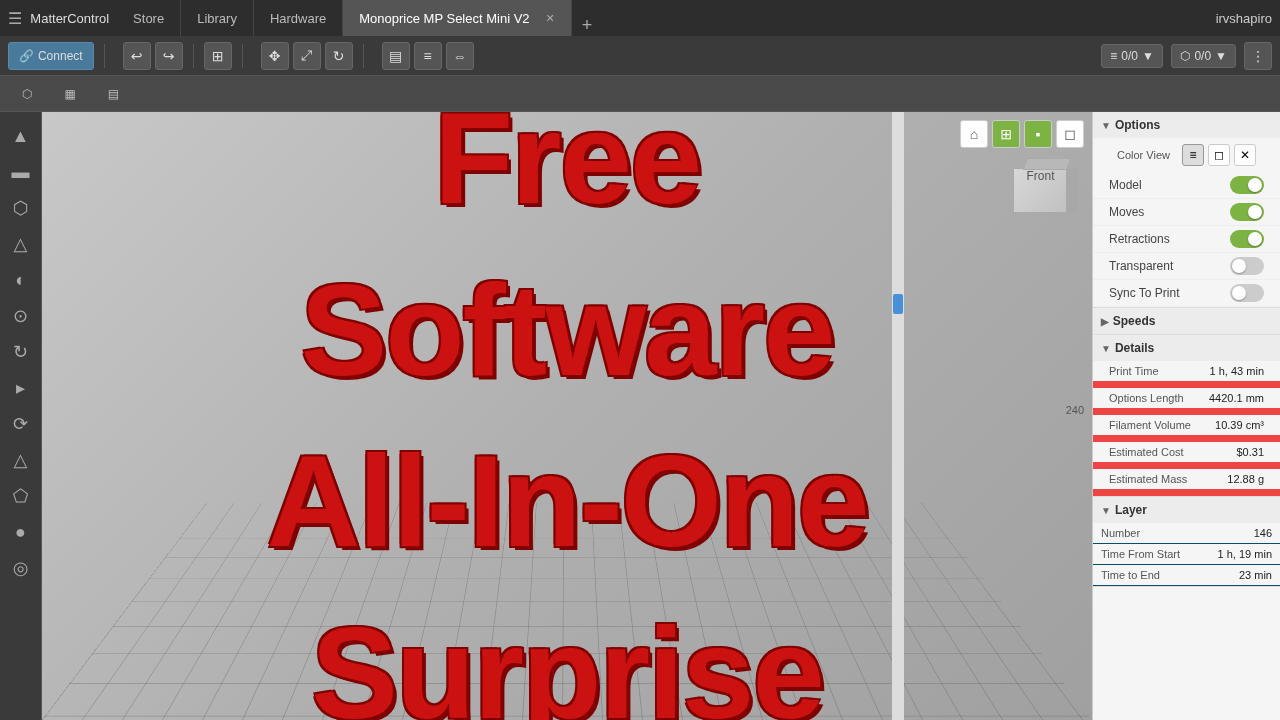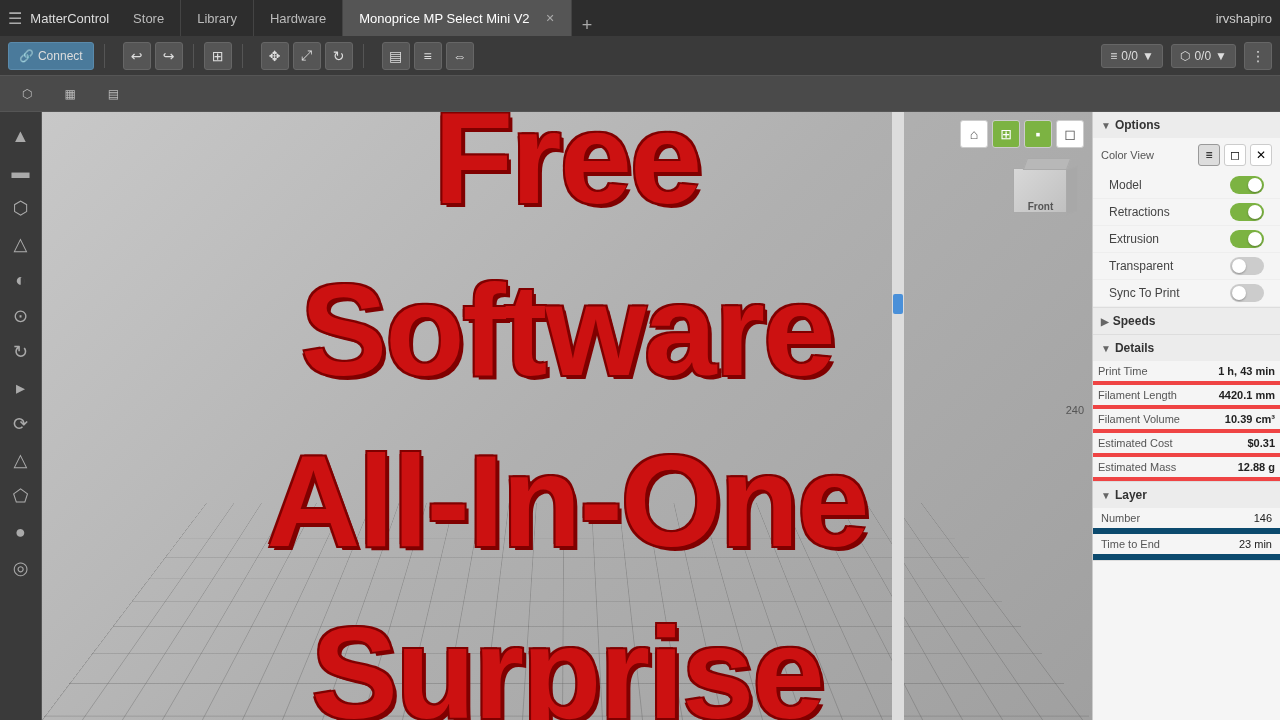--- a/index.html
+++ b/index.html
@@ -132,7 +132,7 @@
 
     
     .color-view-row {
-      display: flex; align-items: center; padding: 6px 8px; gap: 6px;
+      display: flex; align-items: center; padding: 6px 24px; gap: 6px;
     }
     .color-view-label { font-size: 11px; color: #555; flex: 1; }
     .color-view-icons { display: flex; gap: 4px; }

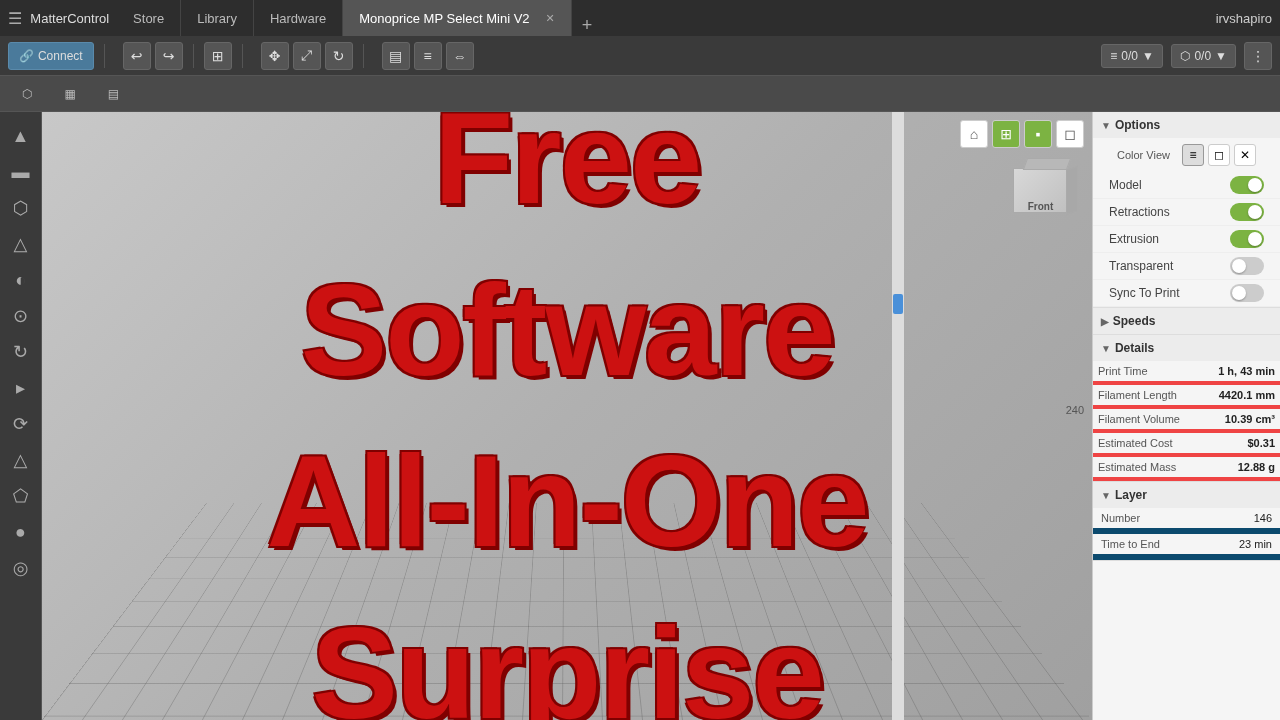--- a/index.html
+++ b/index.html
@@ -311,7 +311,7 @@
     <div style="position:absolute; top: 44px; right: 12px; width: 75px; height: 75px;">
       <div style="position:relative; width:75px; height:75px;">
 
-        <div style="position:absolute; top:12px; left:8px; width:55px; height:45px; background:linear-gradient(135deg,#d8d8d8,#c0c0c0); border:1px solid #aaa; display:flex; align-items:flex-end; justify-content:center; font-size:10px; color:#555; font-weight:bold;">
+        <div style="position:absolute; top:12px; left:8px; width:55px; height:45px; background:linear-gradient(135deg,#d8d8d8,#c0c0c0); border:1px solid #aaa; display:flex; align-items:flex-start; justify-content:center; font-size:12px; color:#555; font-weight:normal;">
           <span>Front</span>
         </div>
         <div style="position:absolute; top:2px; left:20px; width:44px; height:12px; background:#b8b8b8; border:1px solid #aaa; transform:skewX(-20deg);"></div>

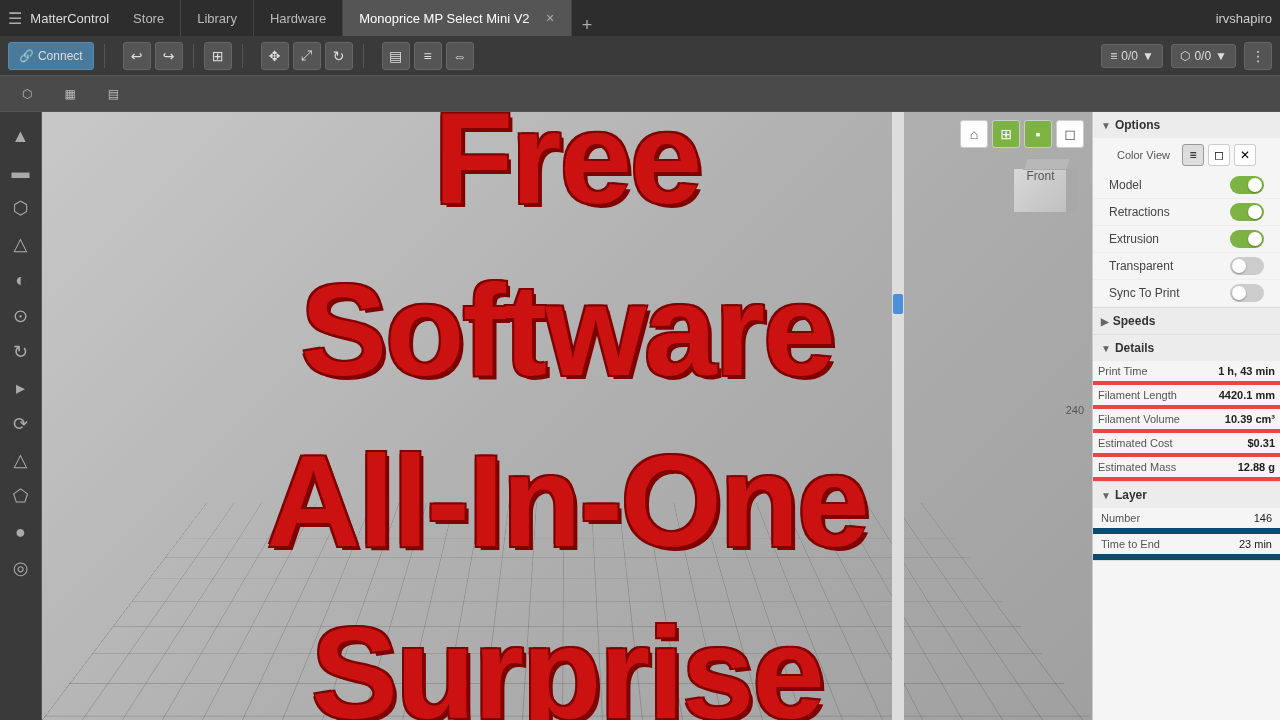--- a/index.html
+++ b/index.html
@@ -348,6 +348,12 @@
           </div>
       </div>
       <div class="toggle-row">
+        <span class="toggle-label">Moves</span>
+        <div class="toggle">
+            <div class="toggle-knob"></div>
+          </div>
+      </div>
+      <div class="toggle-row">
         <span class="toggle-label">Retractions</span>
         <div class="toggle">
             <div class="toggle-knob"></div>

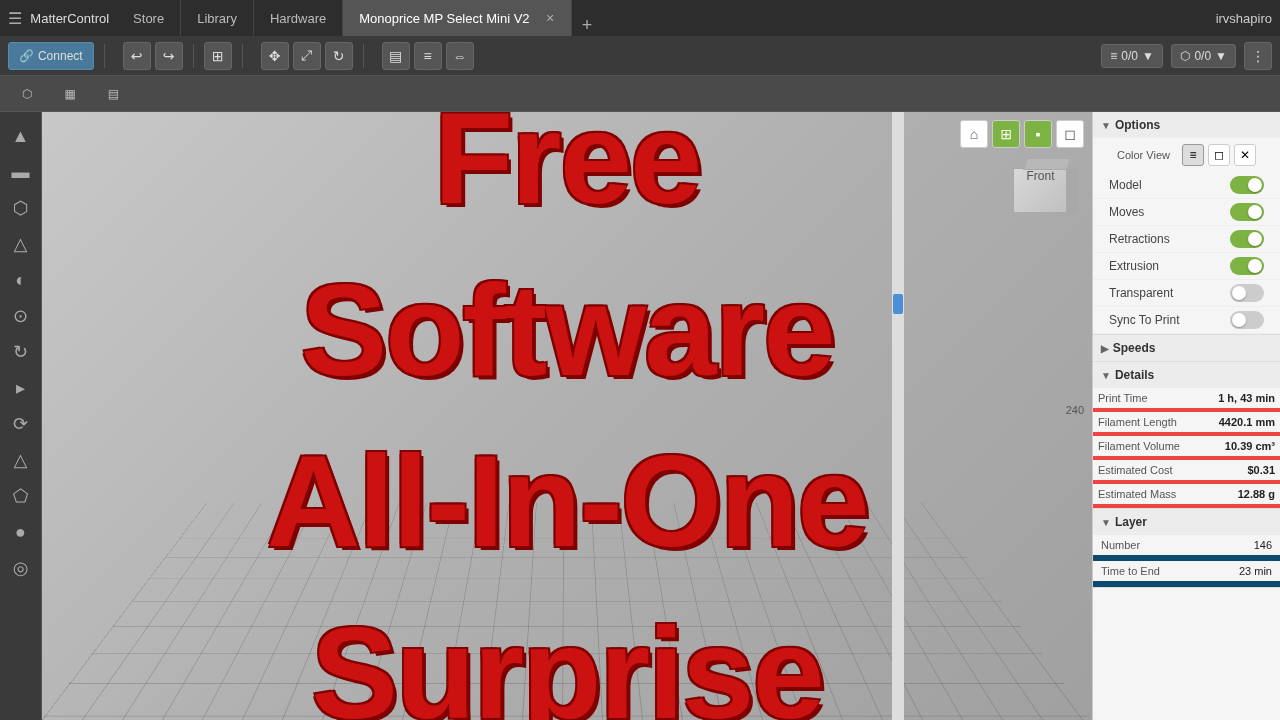--- a/index.html
+++ b/index.html
@@ -360,12 +360,6 @@
           </div>
       </div>
       <div class="toggle-row">
-        <span class="toggle-label">Extrusion</span>
-        <div class="toggle">
-            <div class="toggle-knob"></div>
-          </div>
-      </div>
-      <div class="toggle-row">
         <span class="toggle-label">Transparent</span>
         <div class="toggle off">
             <div class="toggle-knob"></div>

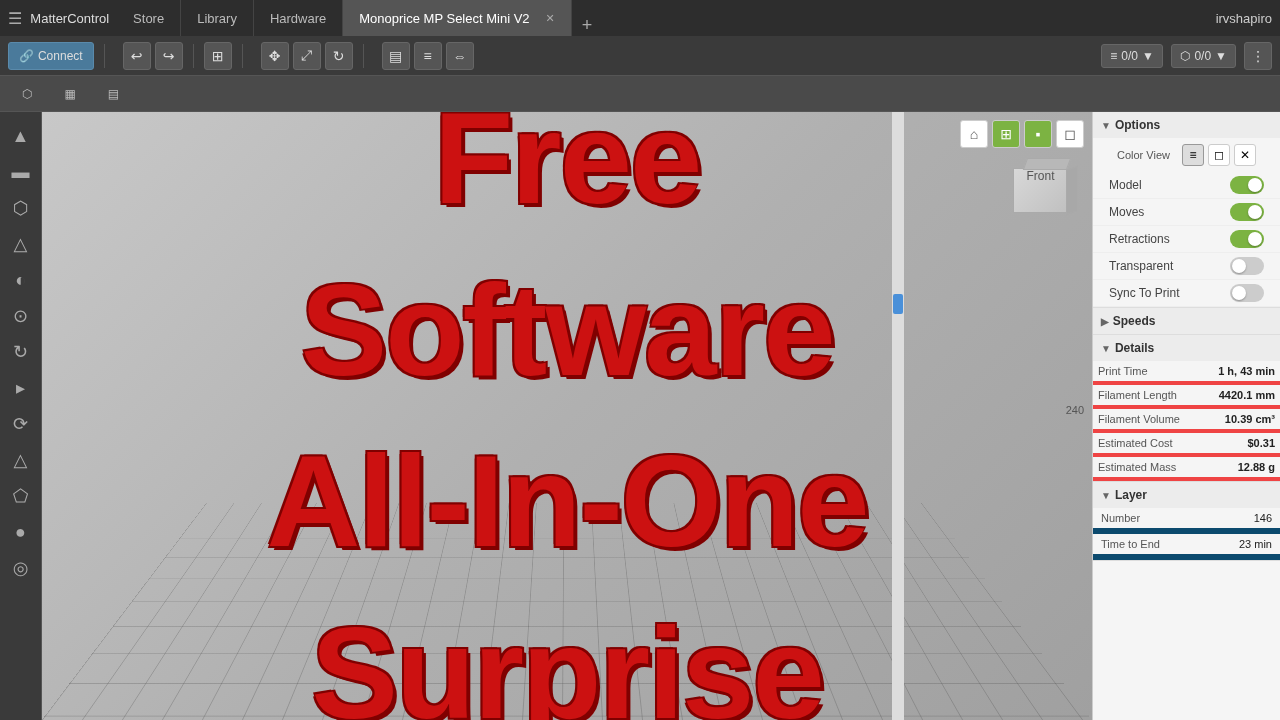--- a/index.html
+++ b/index.html
@@ -161,8 +161,8 @@
 
     
     .detail-row {
-      display: flex; align-items: center; padding: 4px 5px;
-      border-bottom: 4px solid #ef4444;
+      display: flex; align-items: center; padding: 4px 16px;
+      border-bottom: 7px solid #ef4444;
     }
     .detail-label { flex: 1; font-size: 11px; color: #555; }
     .detail-value { font-size: 11px; color: #222; font-weight: 700; text-align: right; }

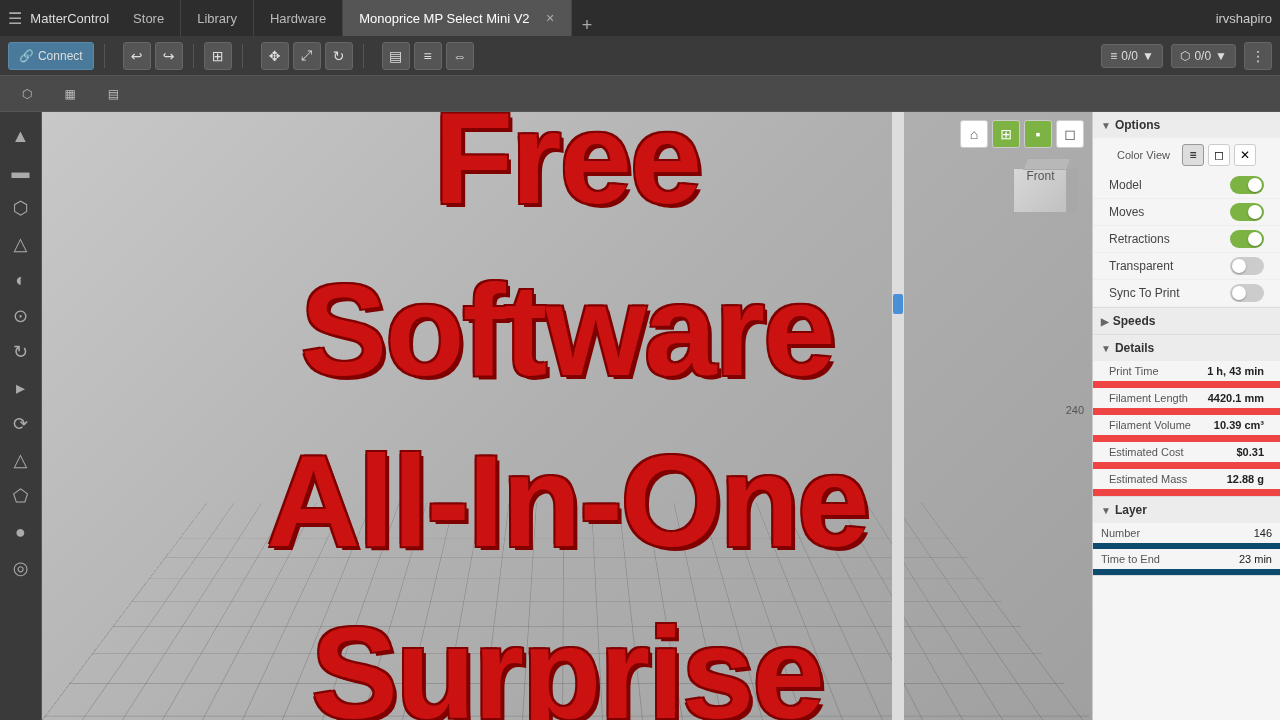--- a/index.html
+++ b/index.html
@@ -165,7 +165,7 @@
       border-bottom: 7px solid #ef4444;
     }
     .detail-label { flex: 1; font-size: 11px; color: #555; }
-    .detail-value { font-size: 11px; color: #222; font-weight: 700; text-align: right; }
+    .detail-value { font-size: 11px; color: #222; font-weight: 400; text-align: right; }
 
     
     .layer-row {

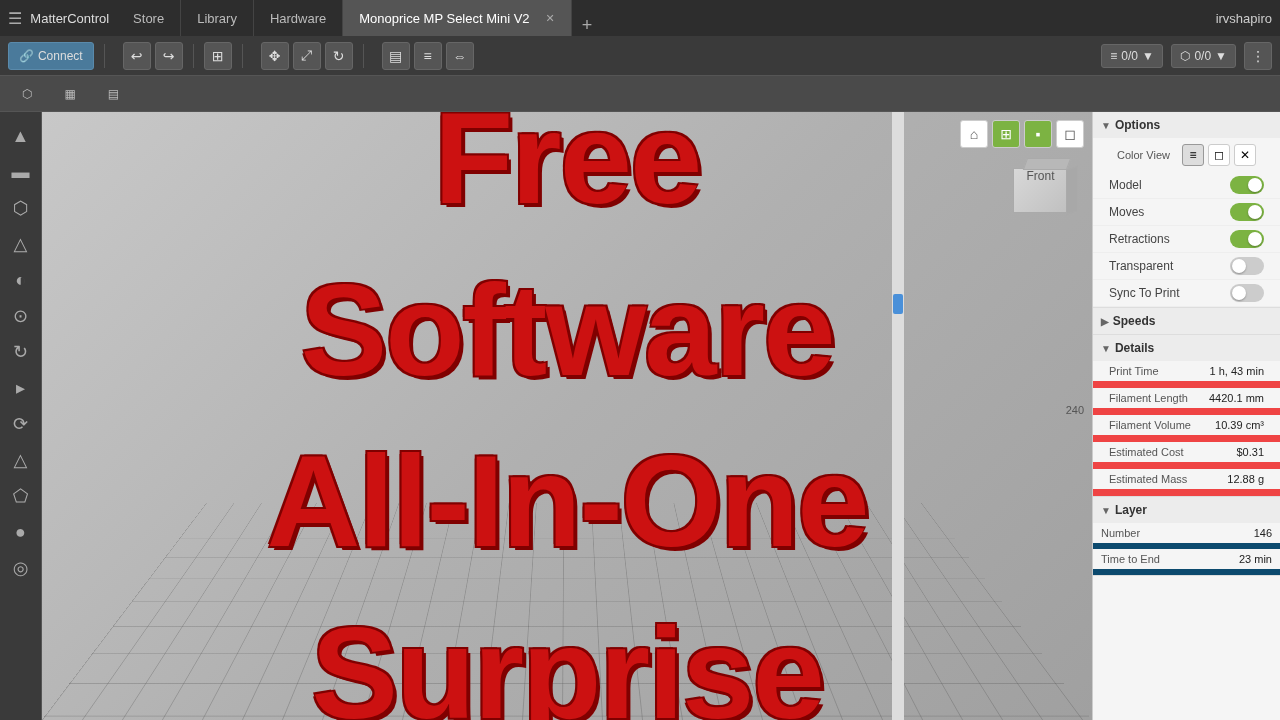--- a/index.html
+++ b/index.html
@@ -390,7 +390,7 @@
         <span class="detail-value">1 h, 43 min</span>
       </div>
       <div class="detail-row">
-        <span class="detail-label">Filament Length</span>
+        <span class="detail-label">Options Length</span>
         <span class="detail-value">4420.1 mm</span>
       </div>
       <div class="detail-row">

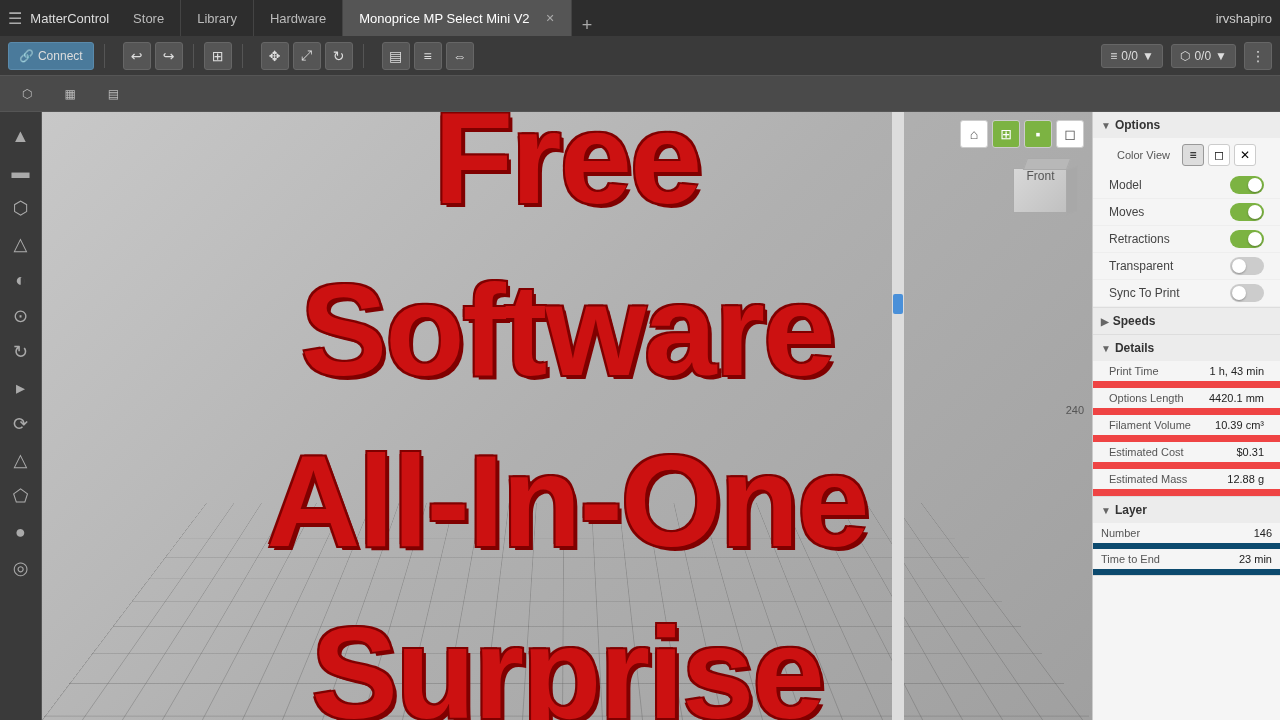--- a/index.html
+++ b/index.html
@@ -170,7 +170,7 @@
     
     .layer-row {
       display: flex; align-items: center; padding: 4px 8px;
-      border-bottom: 6px solid #0c4a6e;
+      border-bottom: 1px solid #0c4a6e;
     }
     .layer-label { flex: 1; font-size: 11px; color: #555; }
     .layer-value { font-size: 11px; color: #222; font-weight: 500; text-align: right; }

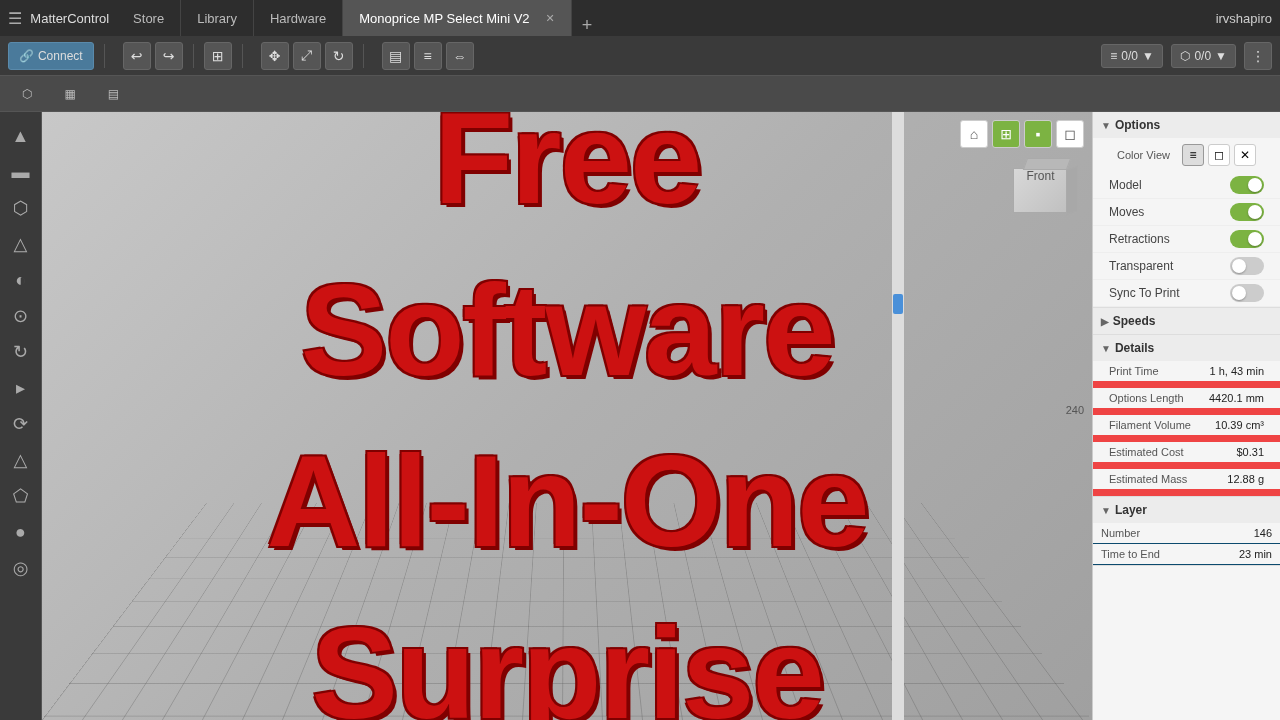--- a/index.html
+++ b/index.html
@@ -417,6 +417,10 @@
         <span class="layer-value">146</span>
       </div>
       <div class="layer-row">
+        <span class="layer-label">Time From Start</span>
+        <span class="layer-value">1 h, 19 min</span>
+      </div>
+      <div class="layer-row">
         <span class="layer-label">Time to End</span>
         <span class="layer-value">23 min</span>
       </div>

